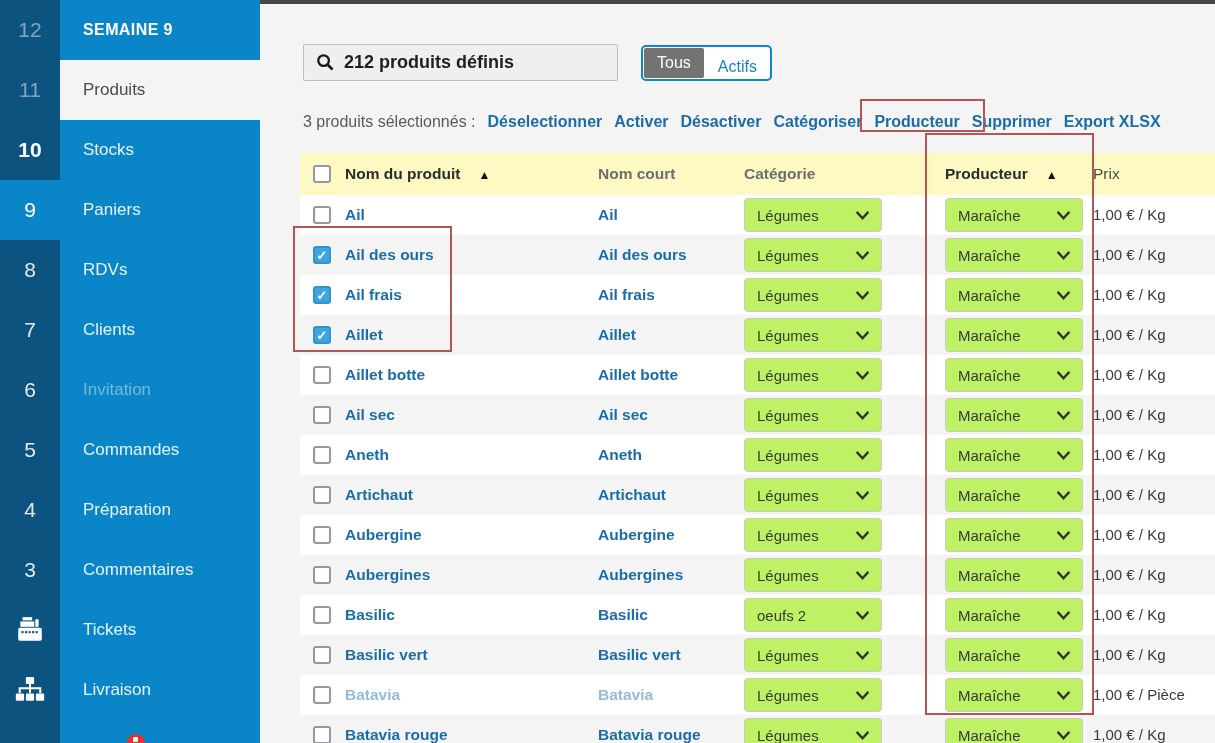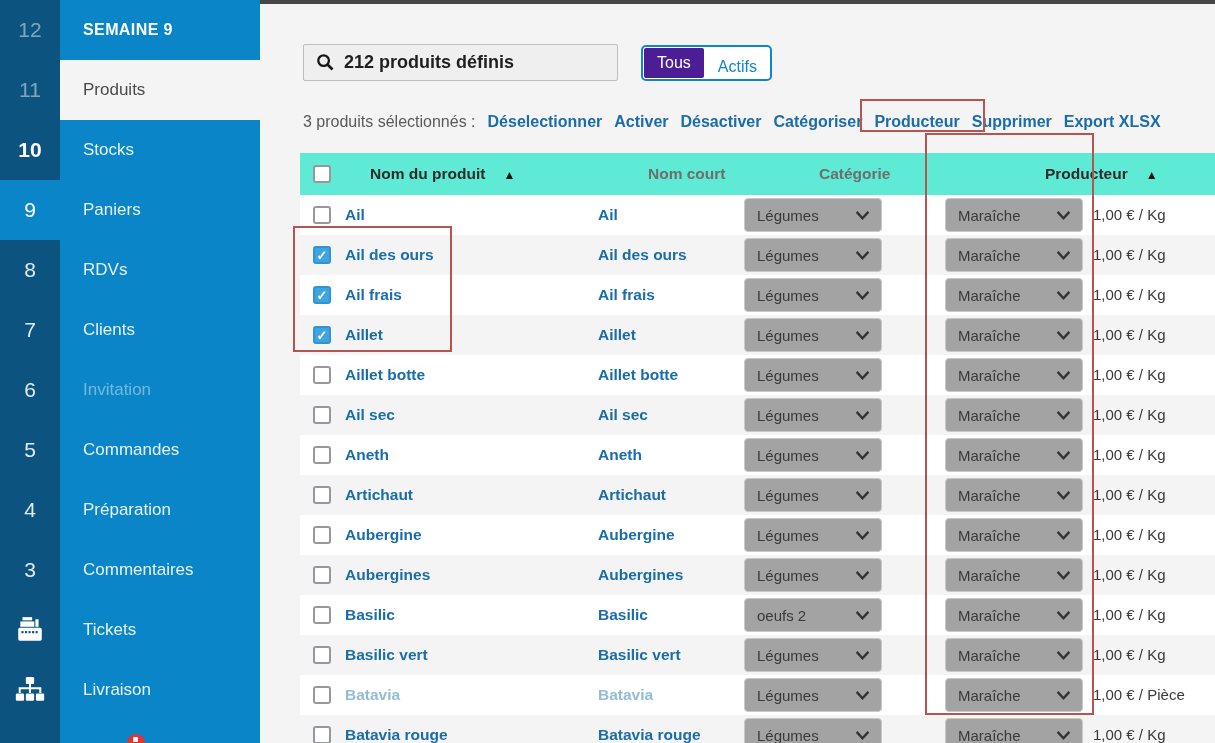--- a/index.html
+++ b/index.html
@@ -34,7 +34,7 @@
   .toggle { position:absolute; left:381px; top:45px; height:36px; border:2px solid #0e86c8;
             border-radius:5px; background:#fff; display:flex; align-items:stretch; }
   .seg { display:flex; align-items:center; padding:0 13px; font-size:16px; cursor:pointer; }
-  .seg.on { background:#4c1d95; color:#fff; border-radius:2px; margin:1px; }
+  .seg.on { background:#737373; color:#fff; border-radius:2px; margin:1px; }
   .seg.off { color:#0e86c8;margin-top:7px; }
 
   .selection-bar { position:absolute; left:43px; top:113px; display:flex; align-items:baseline;

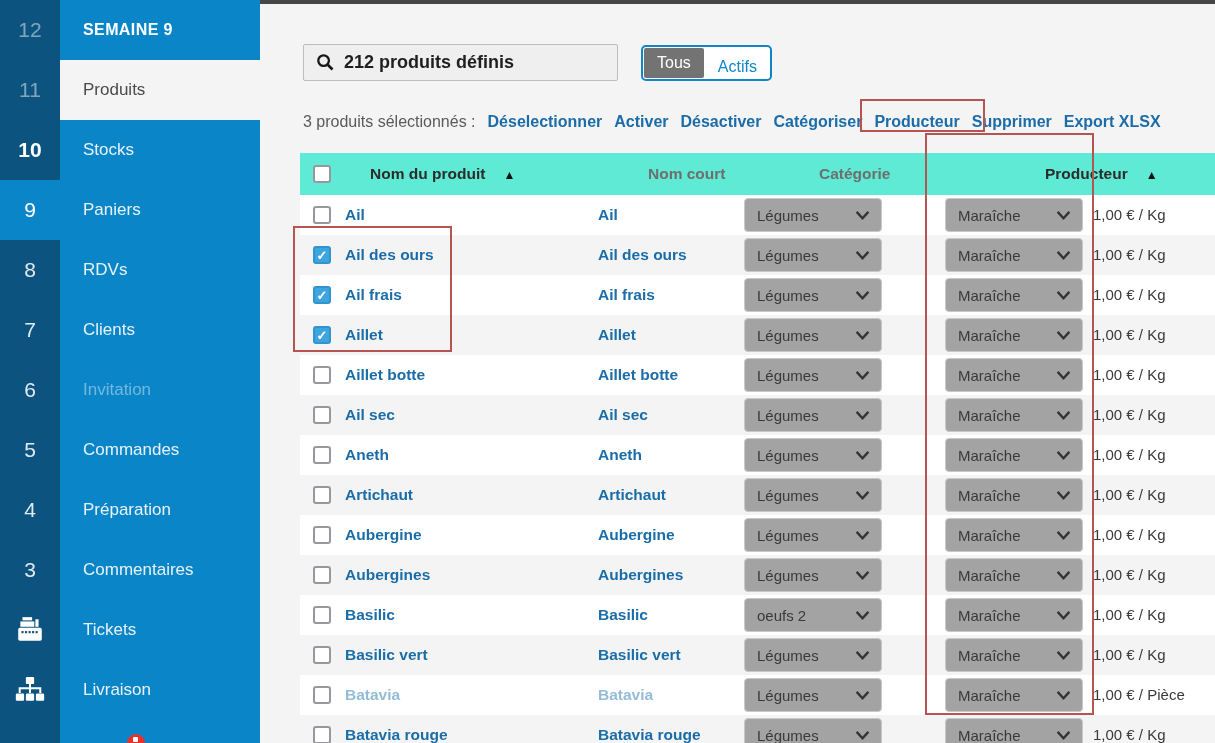--- a/index.html
+++ b/index.html
@@ -46,7 +46,7 @@
   .table { position:absolute; left:40px; top:153px; right:0; background:#fff; }
   .thead, .trow { display:grid; grid-template-columns:32px 253px 146px 201px 148px 1fr;
                   align-items:center; padding-left:13px; }
-  .thead { height:42px; background:#5eead4;gap:25px; }
+  .thead { height:42px; background:#fef9c3; }
   .trow { height:40px; background:#fff; }
   .tbody .trow:nth-child(even) { background:#f4f4f4; }
 

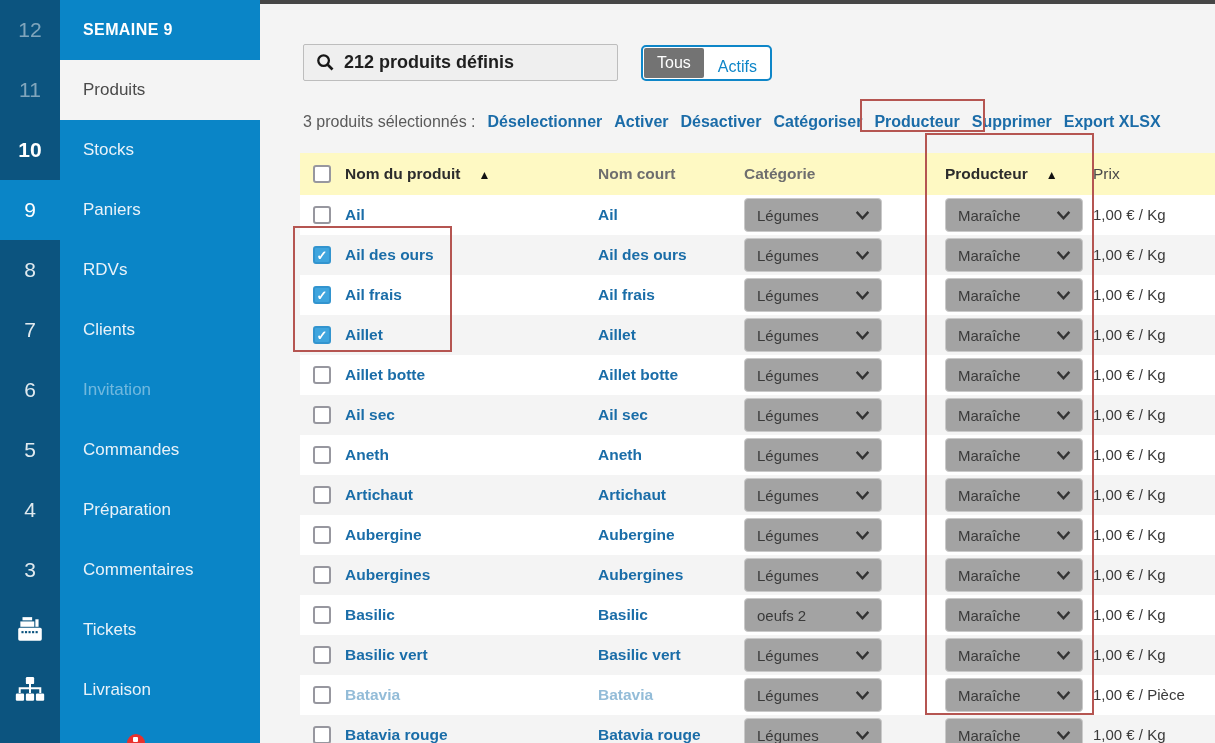--- a/index.html
+++ b/index.html
@@ -64,7 +64,7 @@
   .p-name { color:#1a6da8; font-weight:700; font-size:15.5px; cursor:pointer; }
   .p-name.disabled { color:#93bcd8; }
 
-  .select { width:138px; height:34px; border:1px solid #c9c9c9; border-radius:4px; background:#a3a3a3;
+  .select { width:138px; height:34px; border:1px solid #c9c9c9; border-radius:4px; background:#bef264;
             display:flex; align-items:center; justify-content:space-between; padding:0 11px 0 12px;
             font-size:15px; color:#3a3a3a; cursor:pointer; }
   .price { color:#3a3a3a; font-size:15px; }

